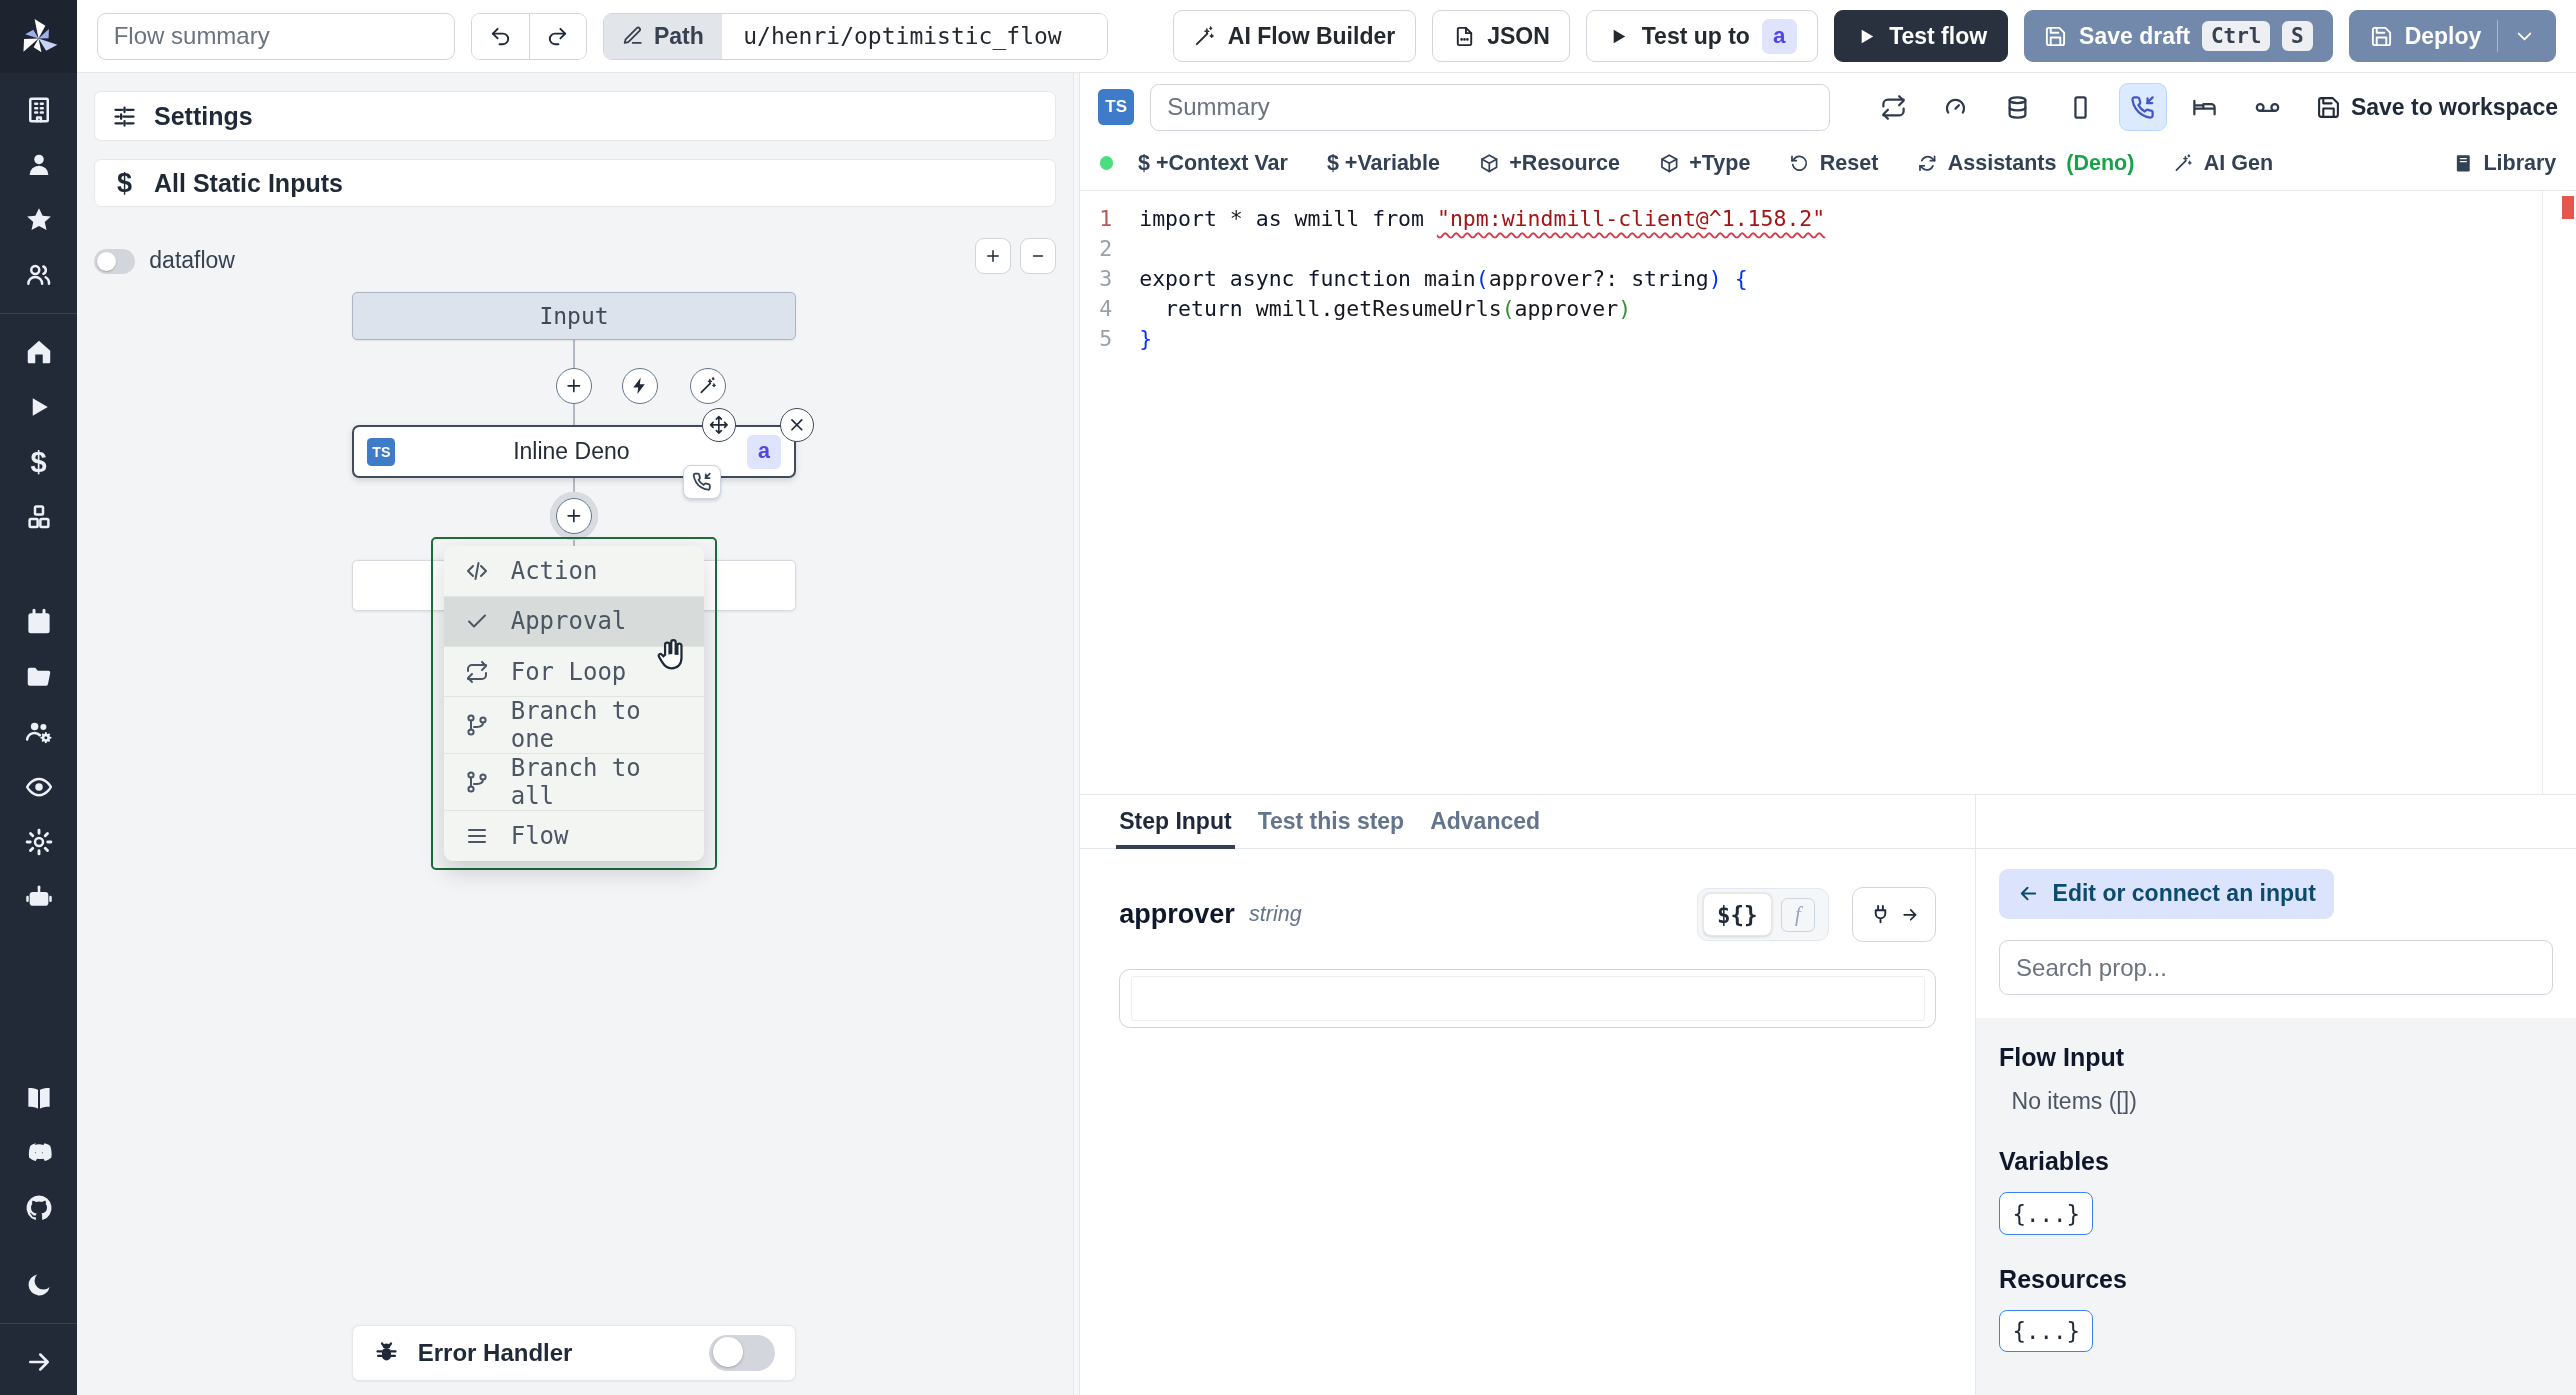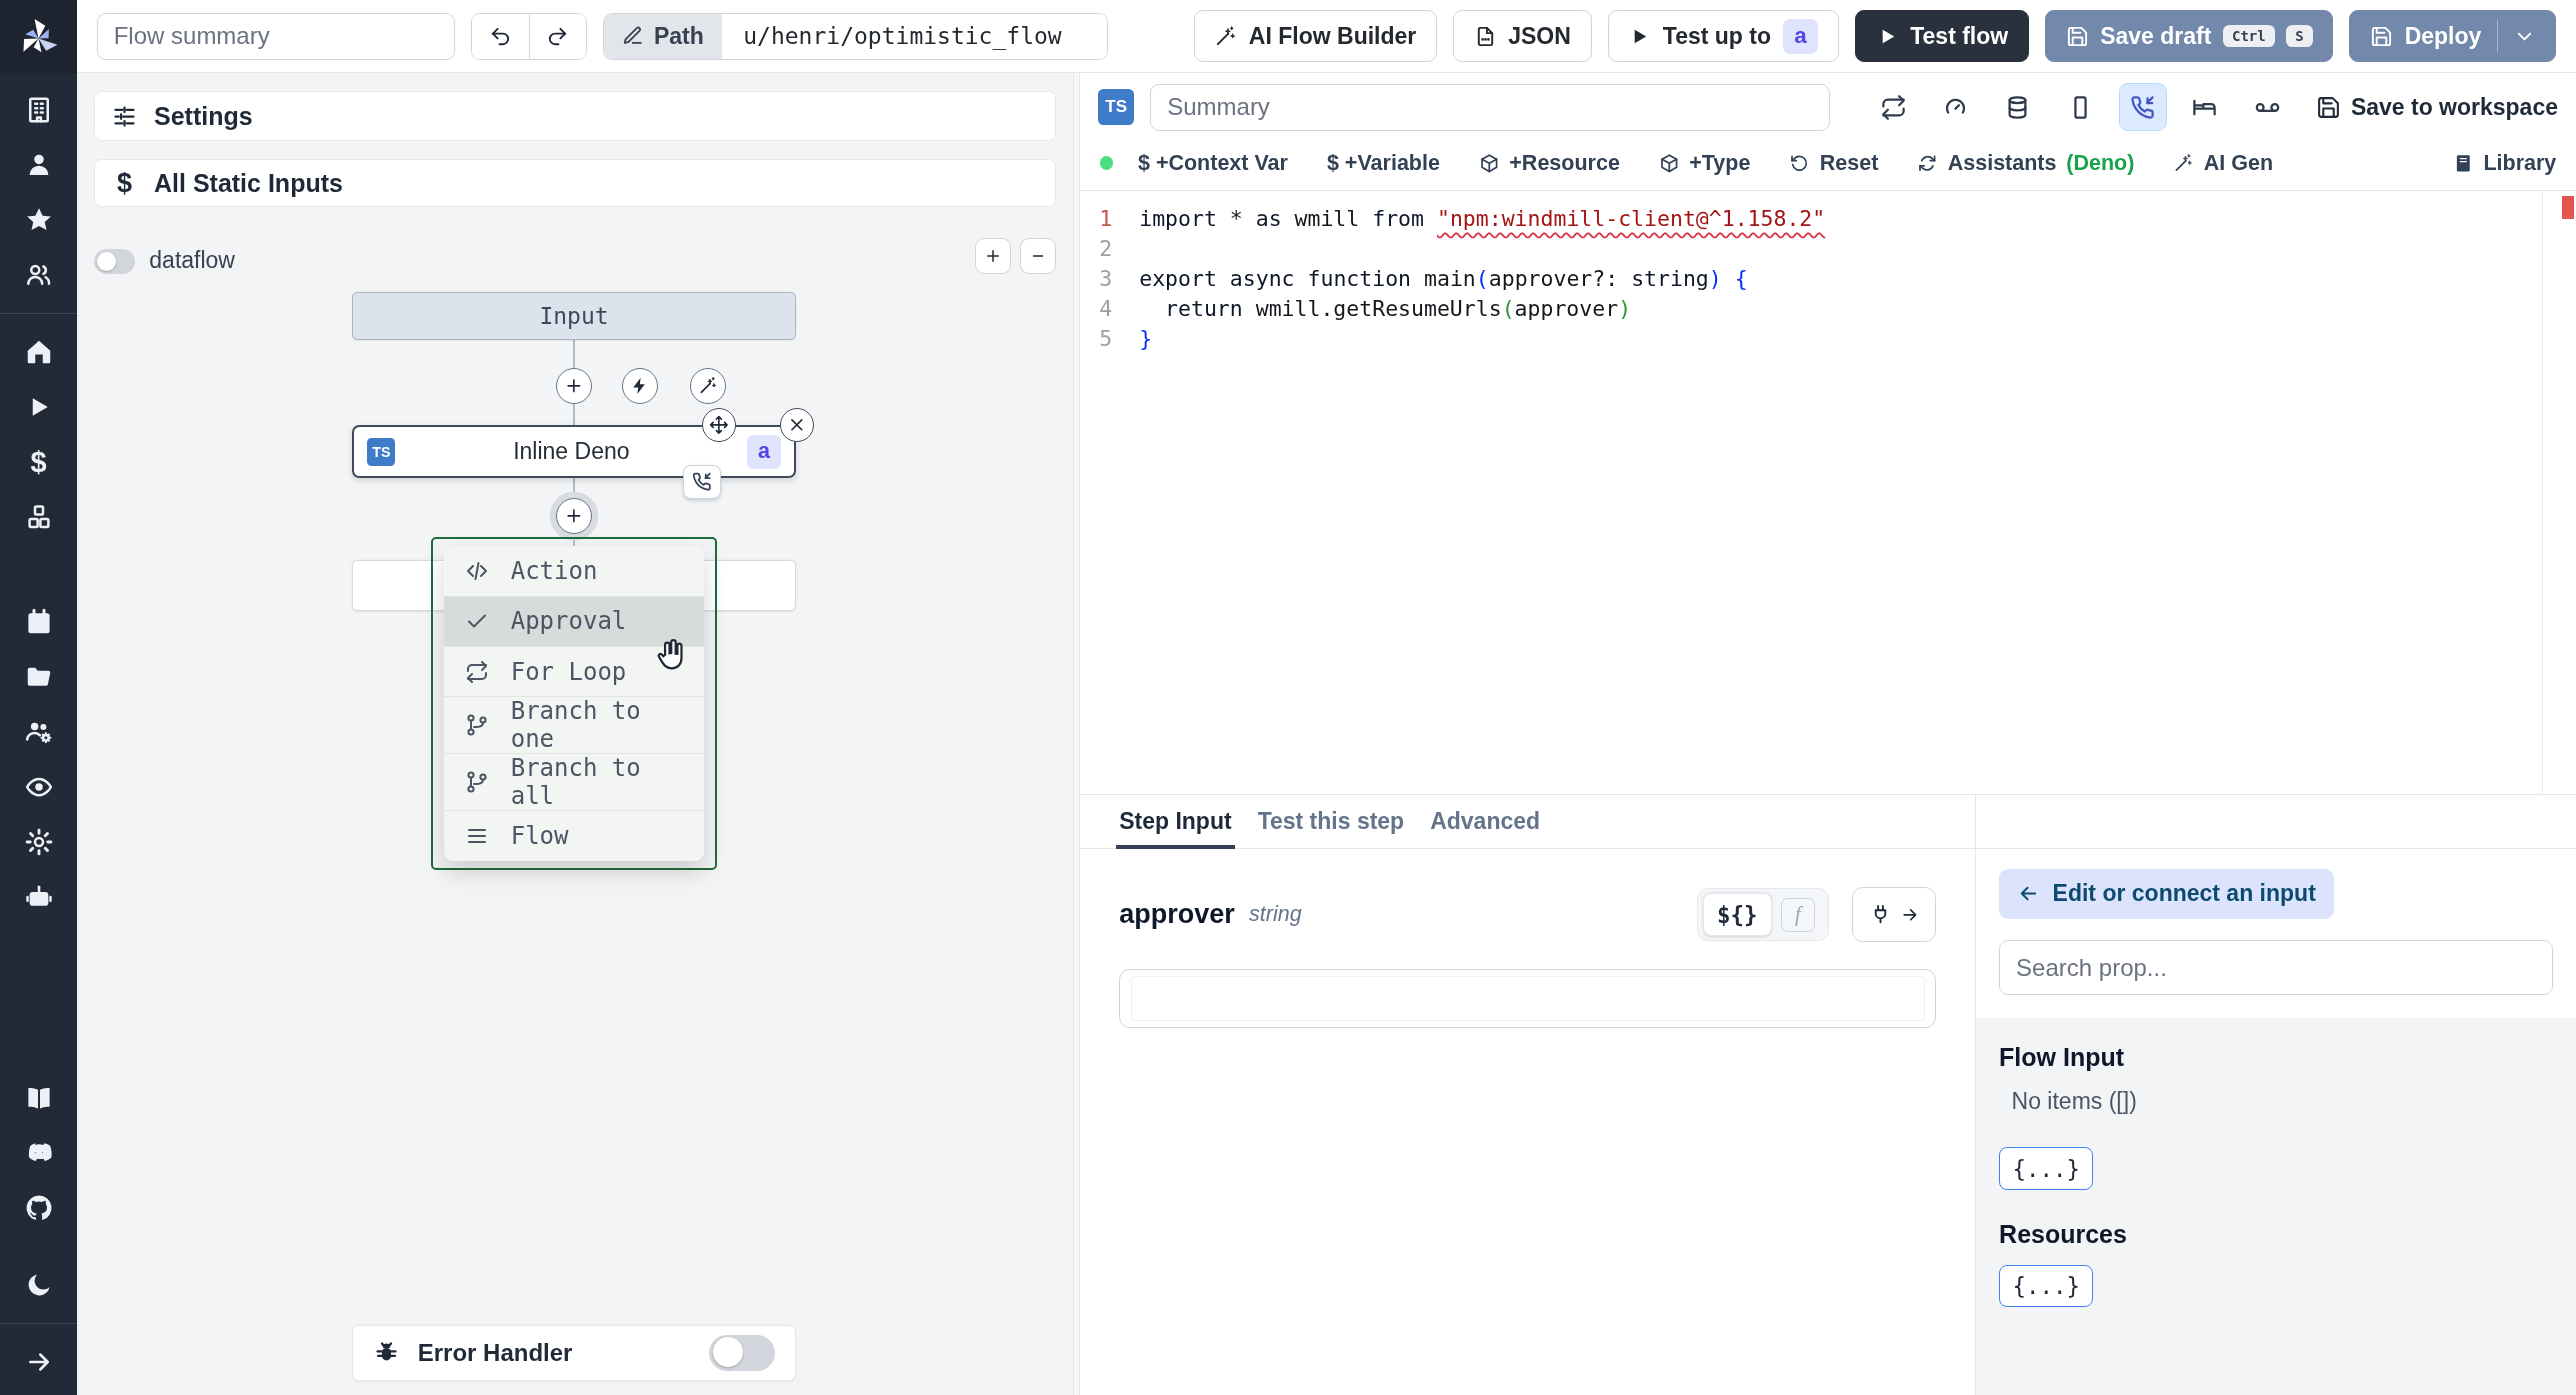--- a/index.html
+++ b/index.html
@@ -40,7 +40,7 @@
   .badge-a{background:#dfe3fc;color:#4f46e5;border-radius:7.2px;padding:4.5px 11.6px;font-weight:700;font-size:22.4px}
   .tb-dark{background:#2a313e;border-color:#2a313e;color:#fff}
   .tb-blue{background:#7289ac;border-color:#7289ac;color:#fff}
-  .kbd{background:#edeff2;color:#374151;border-radius:6.3px;padding:2.7px 9px;font-family:"DejaVu Sans Mono",monospace;font-size:14px;font-weight:700}
+  .kbd{background:#edeff2;color:#374151;border-radius:6.3px;padding:2.7px 9px;font-family:"DejaVu Sans Mono",monospace;font-size:21px;font-weight:700}
   .dep-sep{width:0.9px;height:32px;background:rgba(255,255,255,.4);margin:0 3.6px}
 
   .content{flex:1;display:flex;min-height:0}

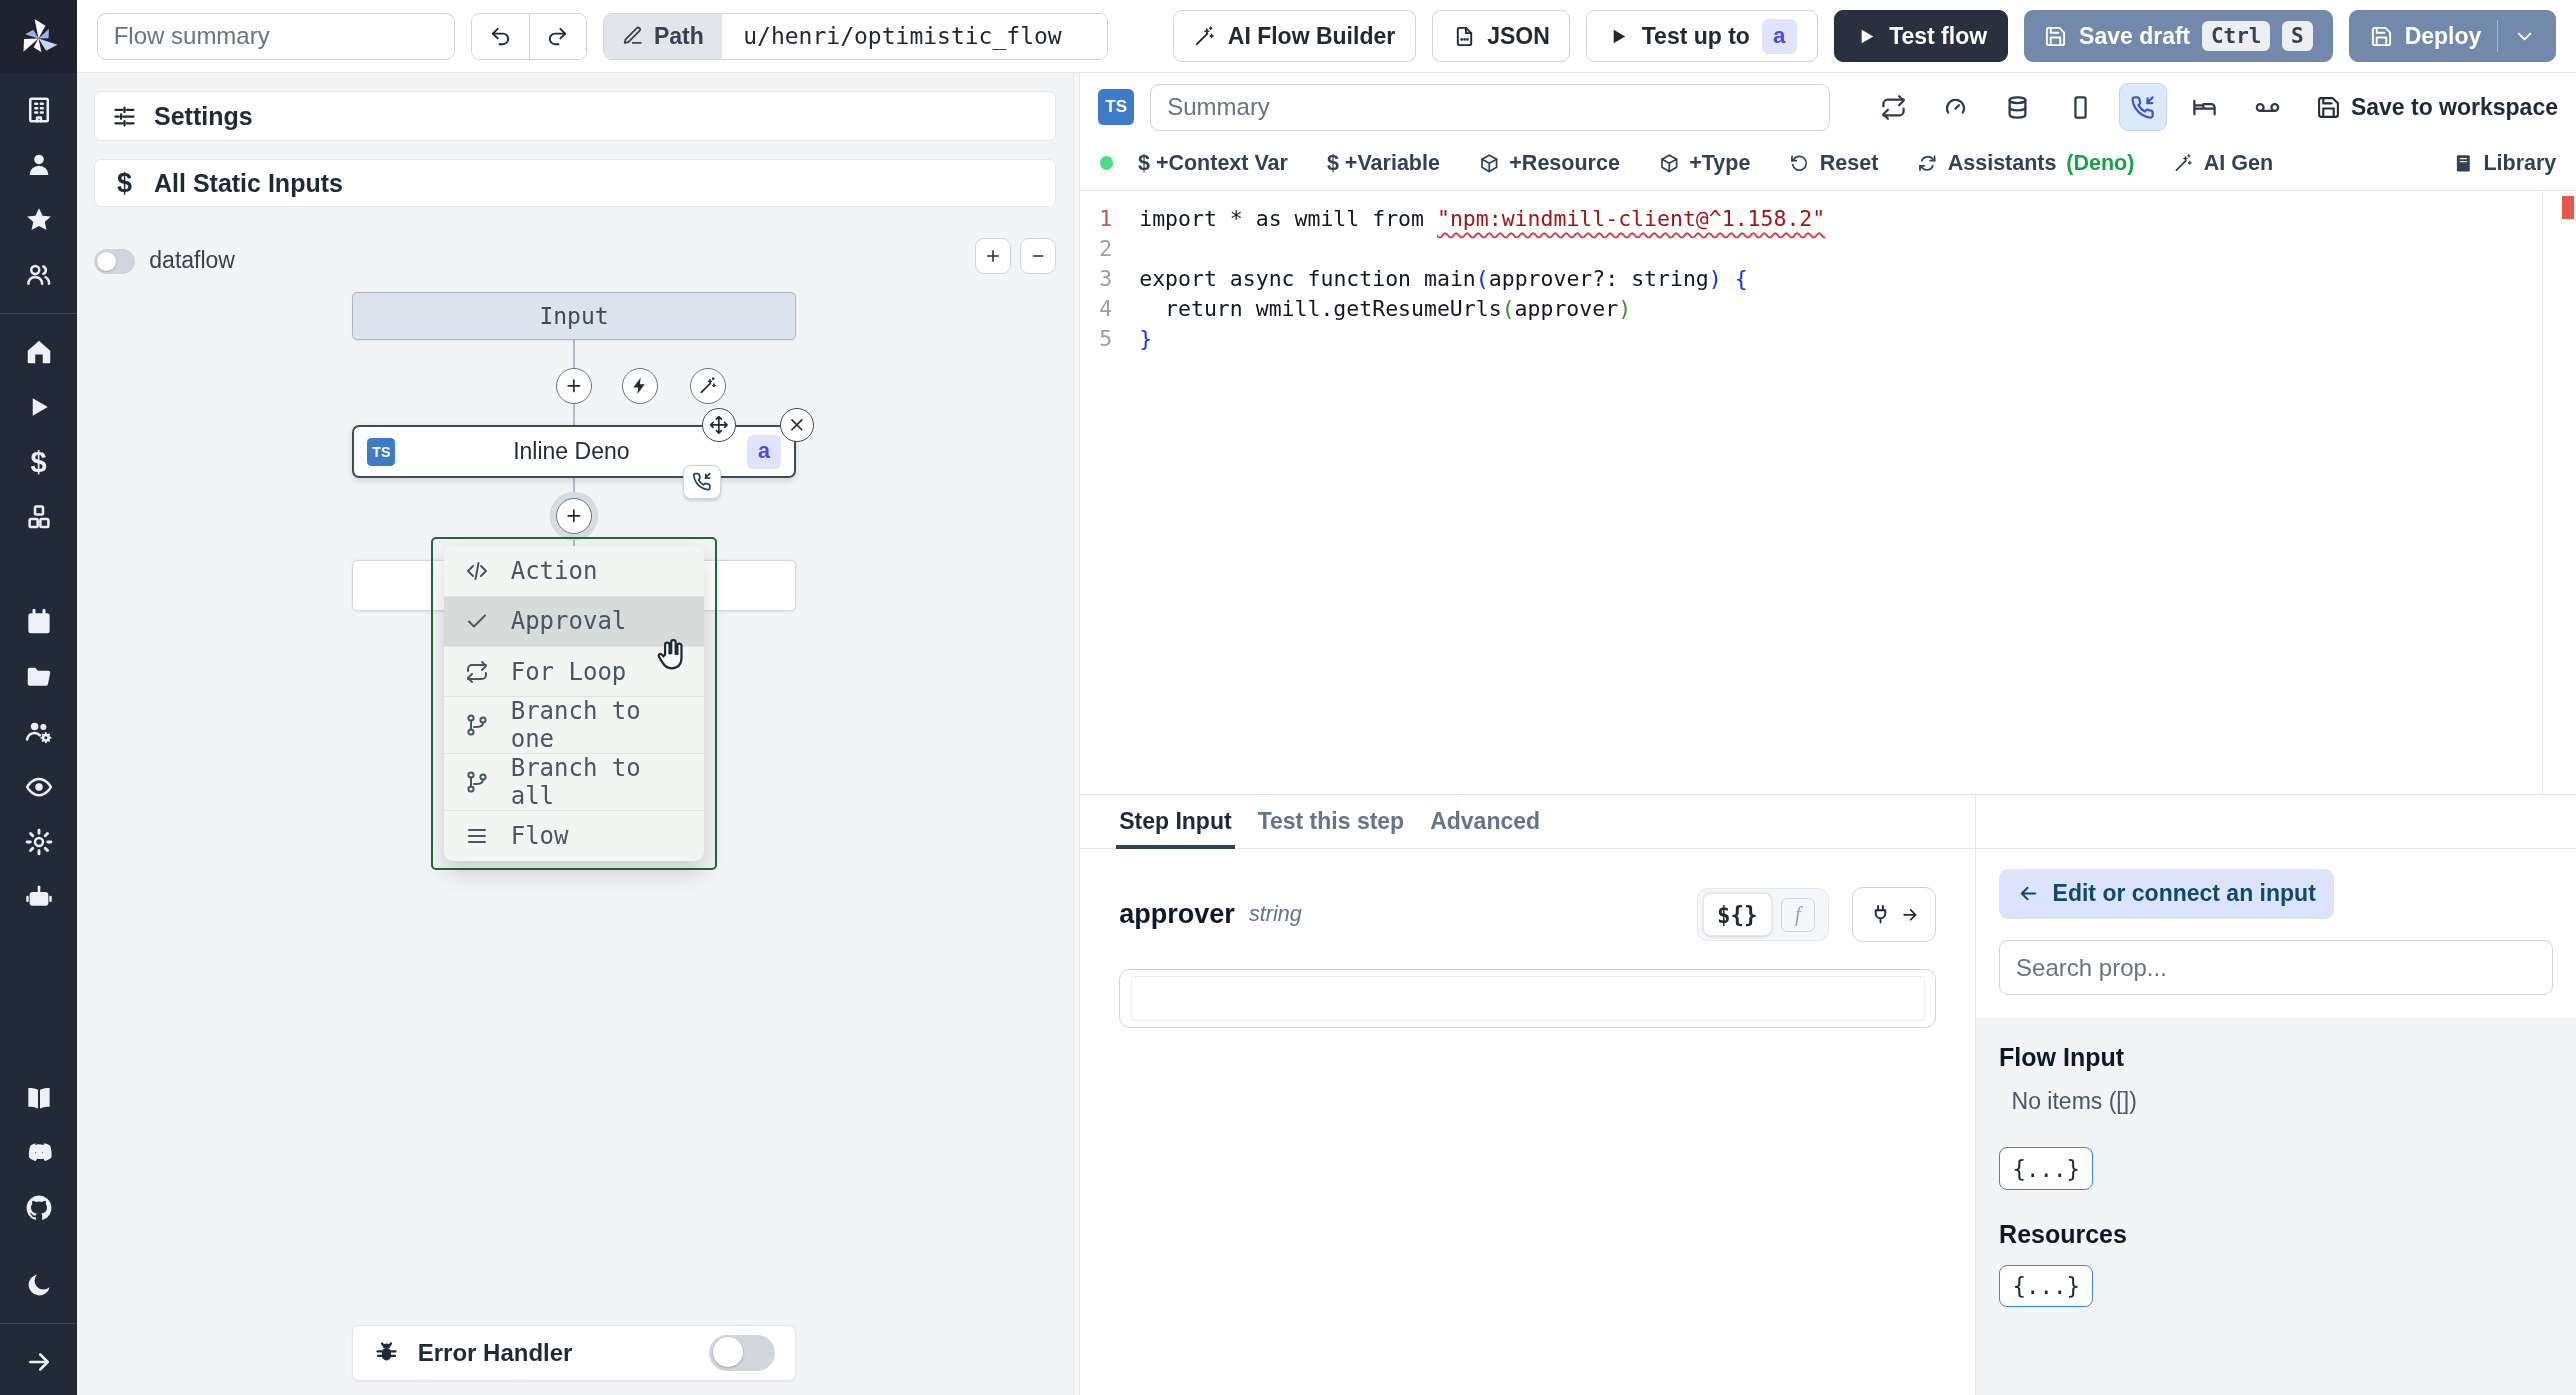--- a/index.html
+++ b/index.html
@@ -880,6 +880,7 @@
             <div class="br-gray">
               <div class="sec-h">Flow Input</div>
               <div class="sec-sub">No items ([])</div>
+              <div class="sec-h">Variables</div>
               <div><button class="chip">{...}</button></div>
               <div class="sec-h">Resources</div>
               <div><button class="chip">{...}</button></div>

